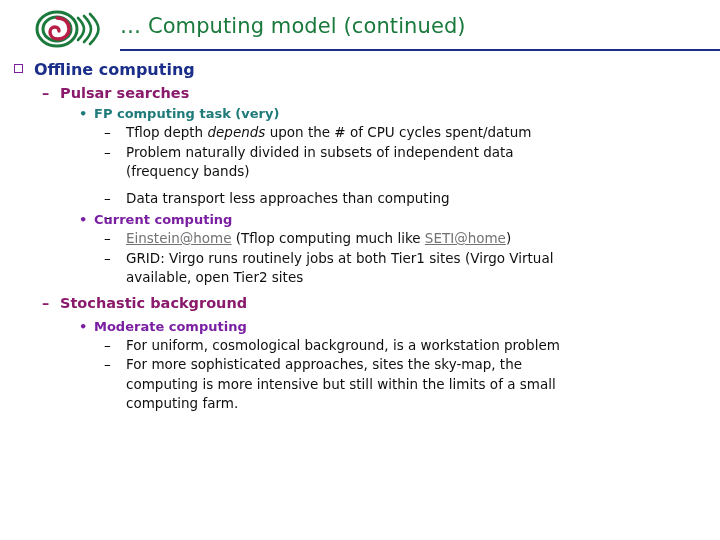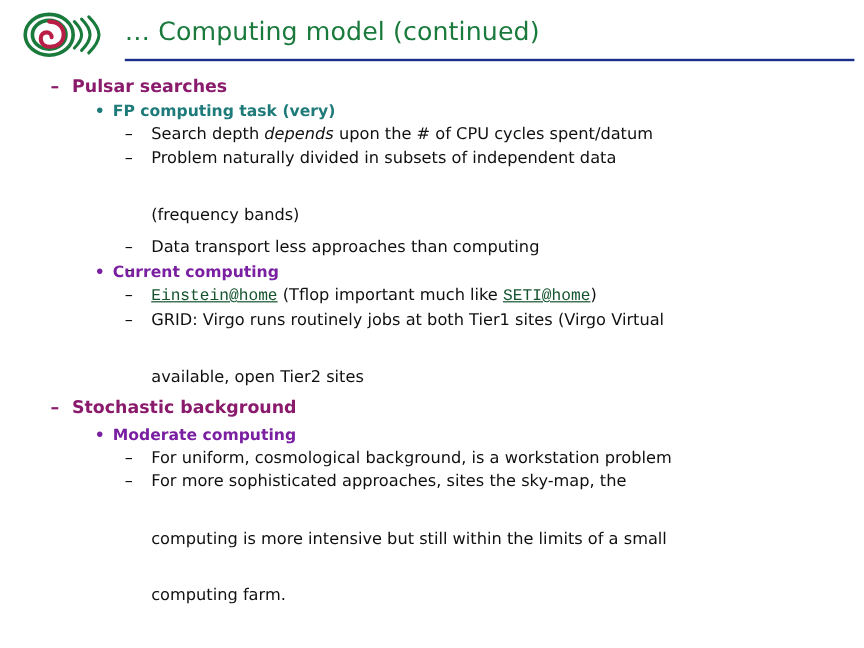--- a/index.html
+++ b/index.html
@@ -24,7 +24,7 @@
   .header {
     position: absolute;
     top: 0;
-    left: 0;
+    left: 16px;
     width: 580px;
     height: 56px;
   }

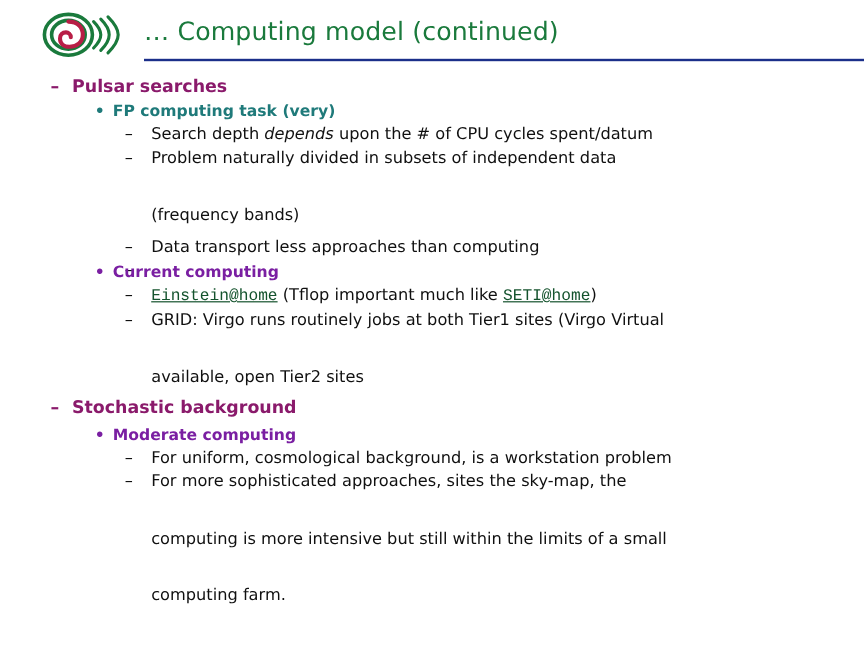--- a/index.html
+++ b/index.html
@@ -165,6 +165,10 @@
 
   <div class="content">
 
+    <div class="lvl1">
+      <span class="bullet"></span>
+      <span>Offline computing</span>
+    </div>
 
     <div class="lvl2">
       <span class="dash">–</span>

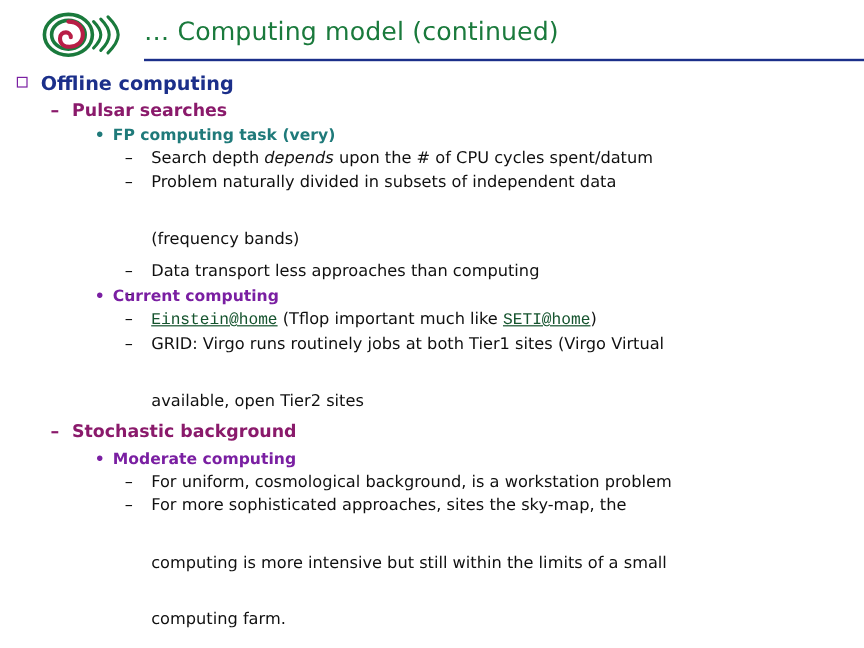--- a/index.html
+++ b/index.html
@@ -182,7 +182,7 @@
 
     <div class="lvl4">
       <span class="dash4">–</span>
-      <span>Search depth </span><span class="ital">depends</span><span> upon the # of CPU cycles spent/datum</span>
+      <span>Tflop depth </span><span class="ital">depends</span><span> upon the # of CPU cycles spent/datum</span>
     </div>
 
     <div class="lvl4">

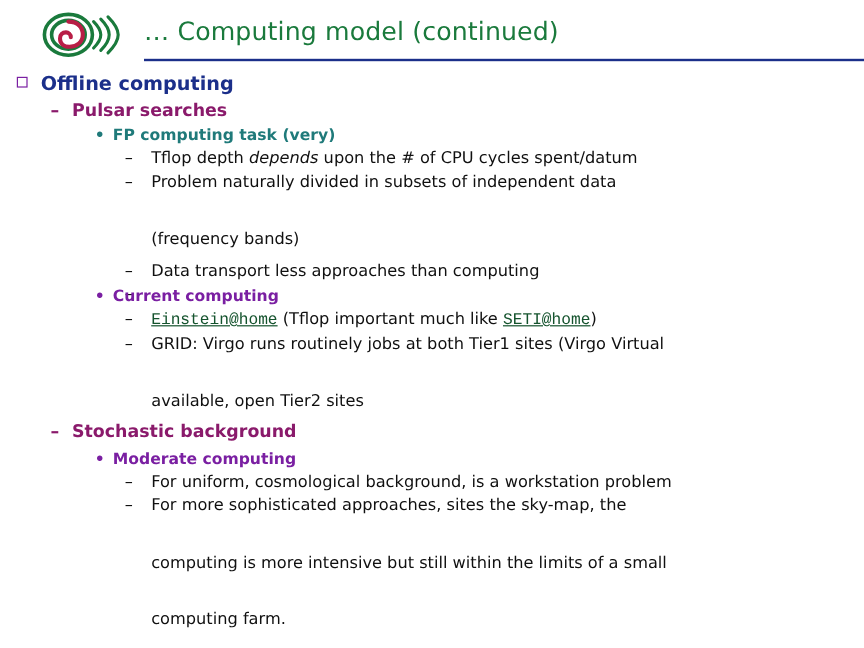--- a/index.html
+++ b/index.html
@@ -132,7 +132,6 @@
   }
   .lvl4 .cont {
     display: block;
-    margin-top: 28px;
   }
   .ital { font-style: italic; }
   .link {

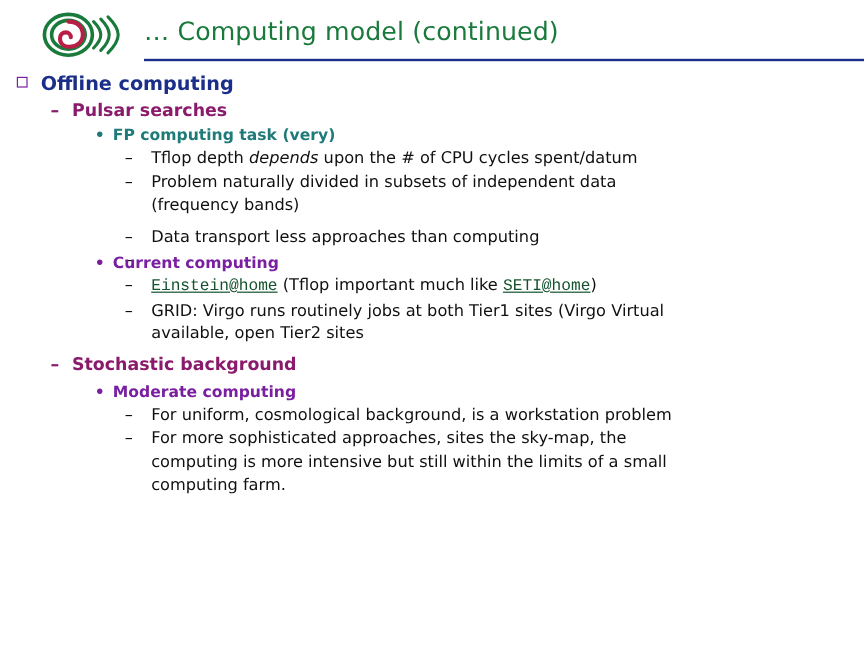--- a/index.html
+++ b/index.html
@@ -135,9 +135,8 @@
   }
   .ital { font-style: italic; }
   .link {
-    color: #14532d;
+    color: #737373;
     text-decoration: underline;
-    font-family: Liberation Mono, monospace;
   }
 </style>
 </head>

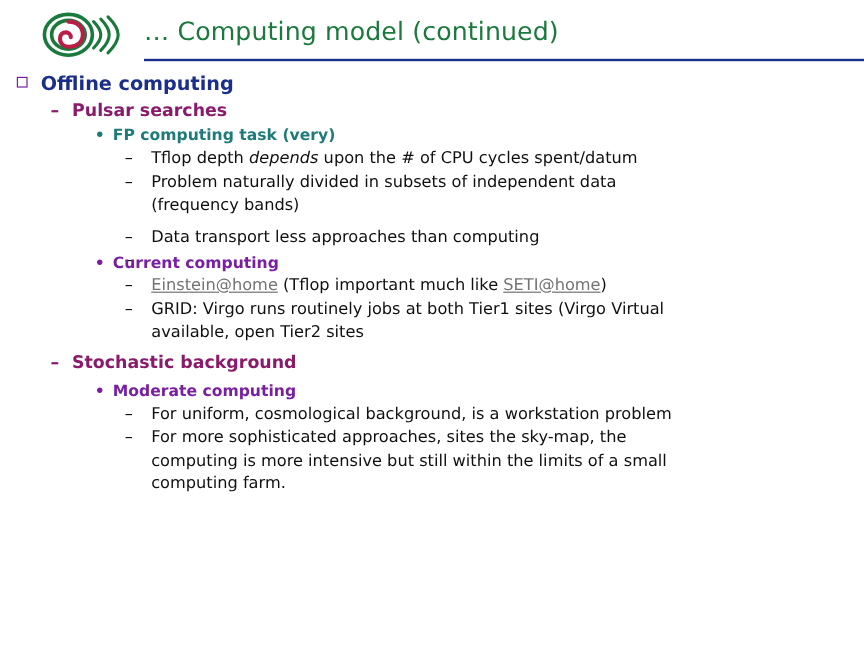--- a/index.html
+++ b/index.html
@@ -205,7 +205,7 @@
 
     <div class="lvl4">
       <span class="dash4">–</span>
-      <span class="link">Einstein@home</span><span> (Tflop important much like </span><span class="link">SETI@home</span><span>)</span>
+      <span class="link">Einstein@home</span><span> (Tflop computing much like </span><span class="link">SETI@home</span><span>)</span>
     </div>
 
     <div class="lvl4">

